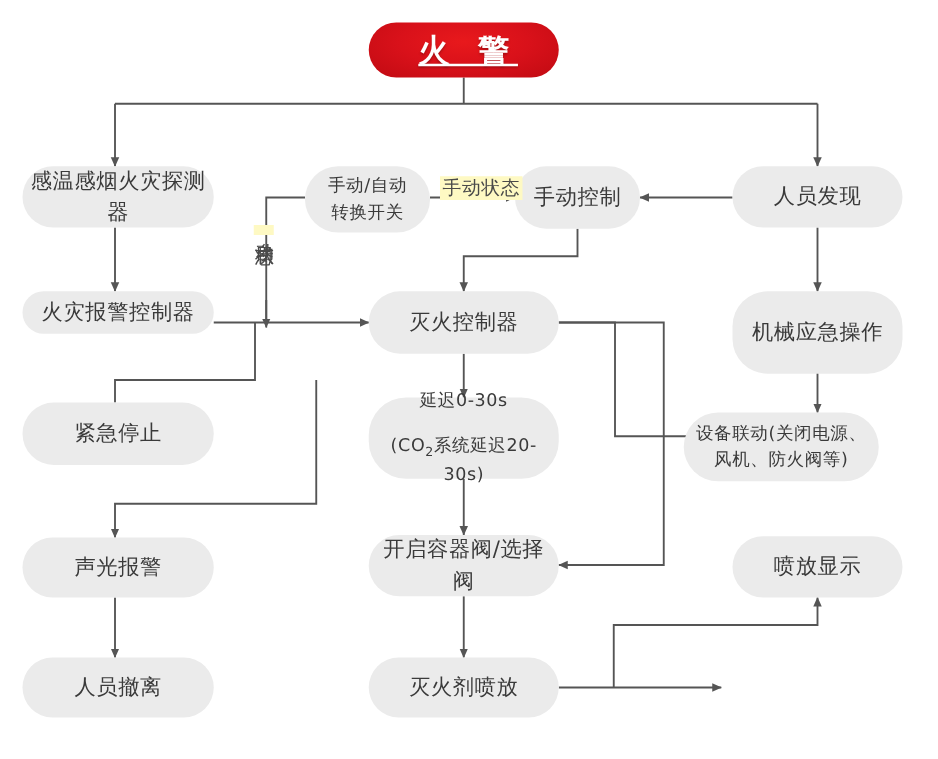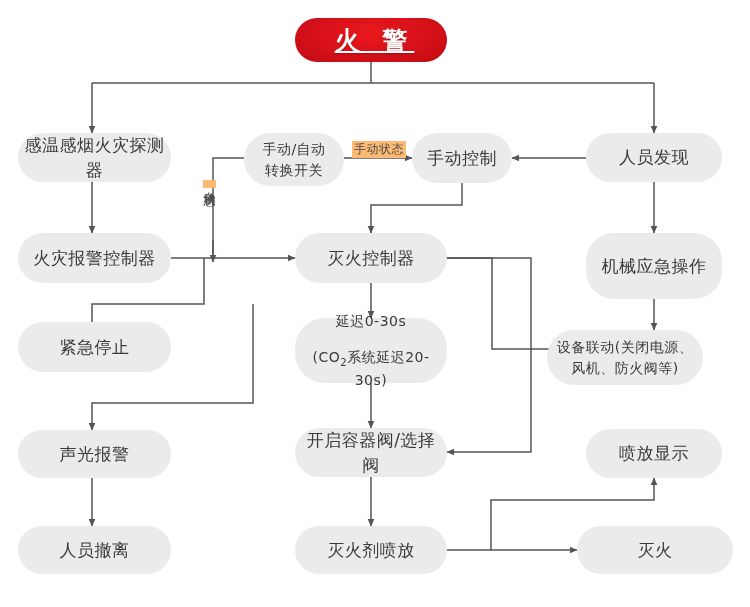--- a/index.html
+++ b/index.html
@@ -68,11 +68,11 @@
   }
   .edge-label {
     position: absolute;
-    font-size: 12px;
+    font-size: 15px;
     color: #4a4a4a;
     letter-spacing: 0.5px;
     z-index: 5;
-    background: #fdba74;
+    background: #fef9c3;
     padding: 0 2px;
     white-space: nowrap;
   }

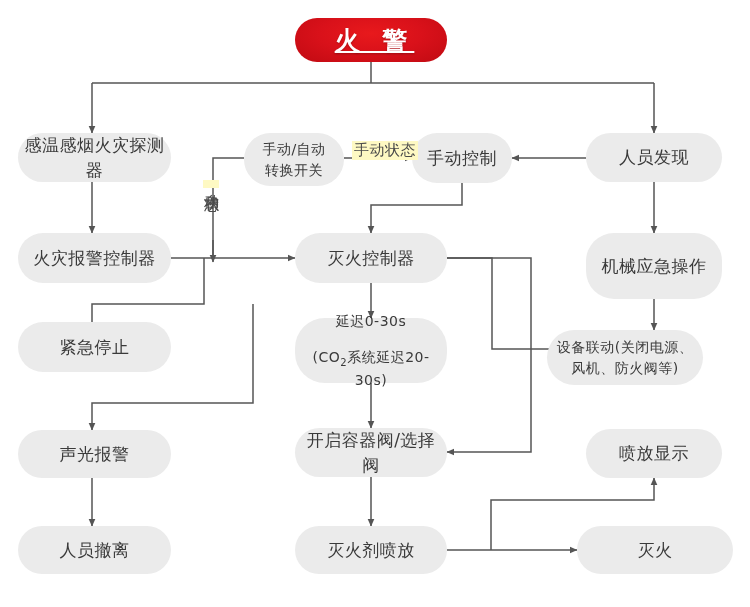--- a/index.html
+++ b/index.html
@@ -169,7 +169,7 @@
     <span class="txt">人员发现</span>
   </div>
 
-  <div class="node" style="left:18px; top:233px; width:153px; height:50px;">
+  <div class="node" style="left:18px; top:233px; width:153px; height:34px;">
     <span class="txt">火灾报警控制器</span>
   </div>
 

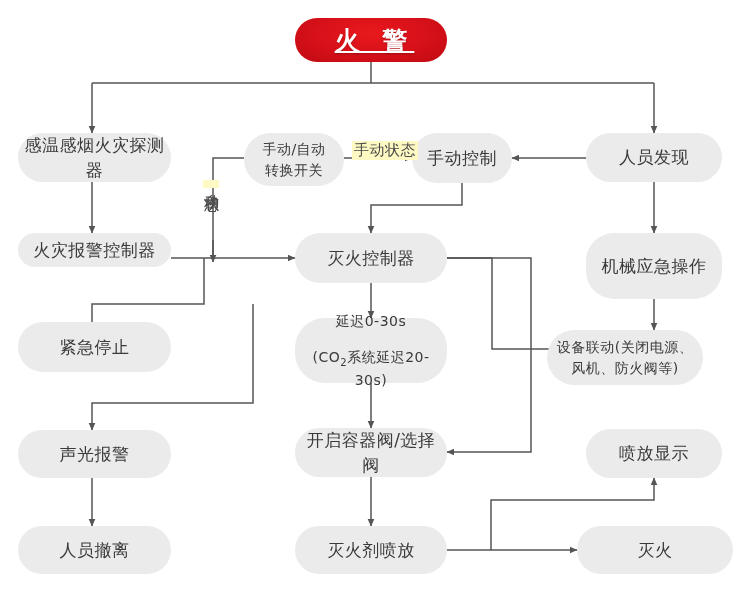--- a/index.html
+++ b/index.html
@@ -215,9 +215,6 @@
     <span class="txt">灭火剂喷放</span>
   </div>
 
-  <div class="node" style="left:577px; top:526px; width:156px; height:48px;">
-    <span class="txt">灭火</span>
-  </div>
 
   <div class="edge-label" style="left:352px; top:141px;">
     <span>手动状态</span>

